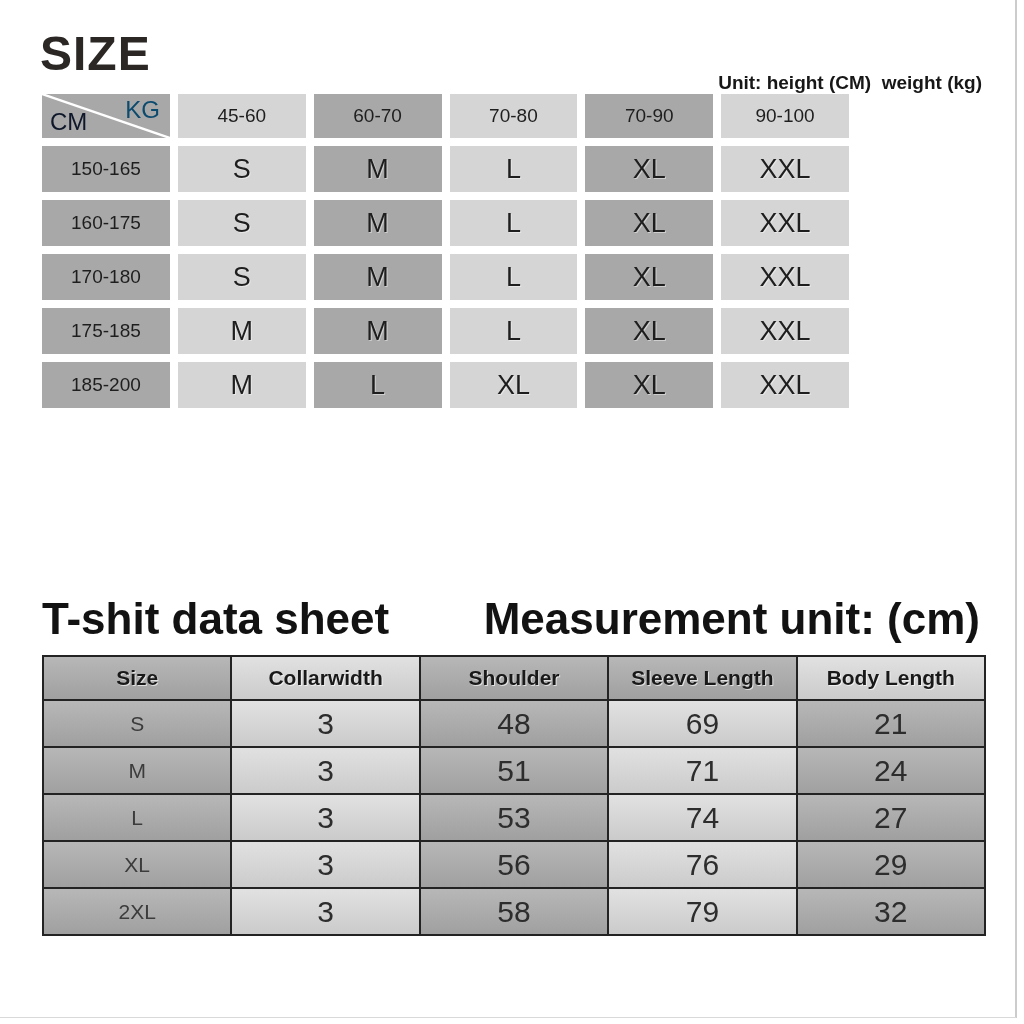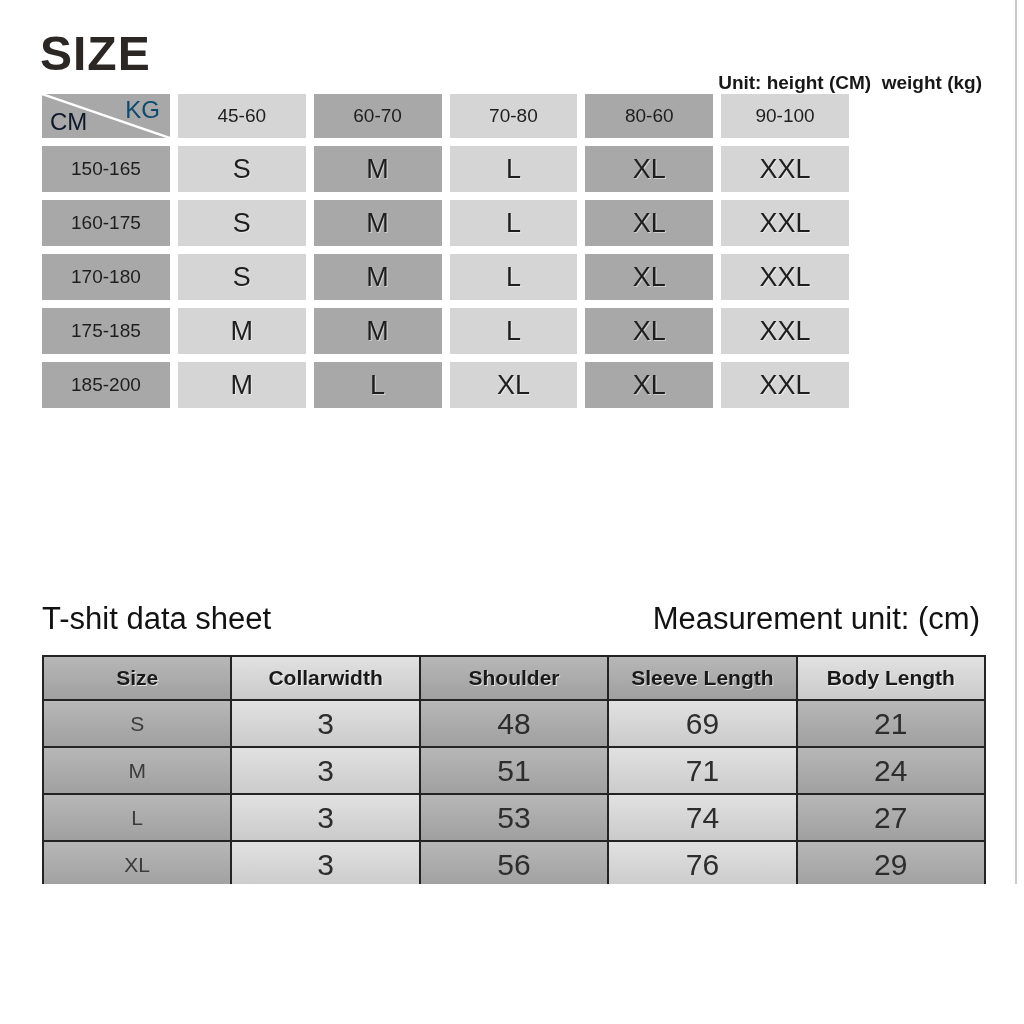--- a/index.html
+++ b/index.html
@@ -4,7 +4,7 @@
 <style>
   html,body { margin:0; padding:0; background:#ffffff; }
   .canvas {
-    position:relative; width:1024px; height:884px; background:#ffffff;
+    position:relative; width:1024px; height:1024px; background:#ffffff;
     font-family:"Liberation Sans", sans-serif; overflow:hidden;
     --dark:#a8a8a8; --light:#d5d5d5;
   }

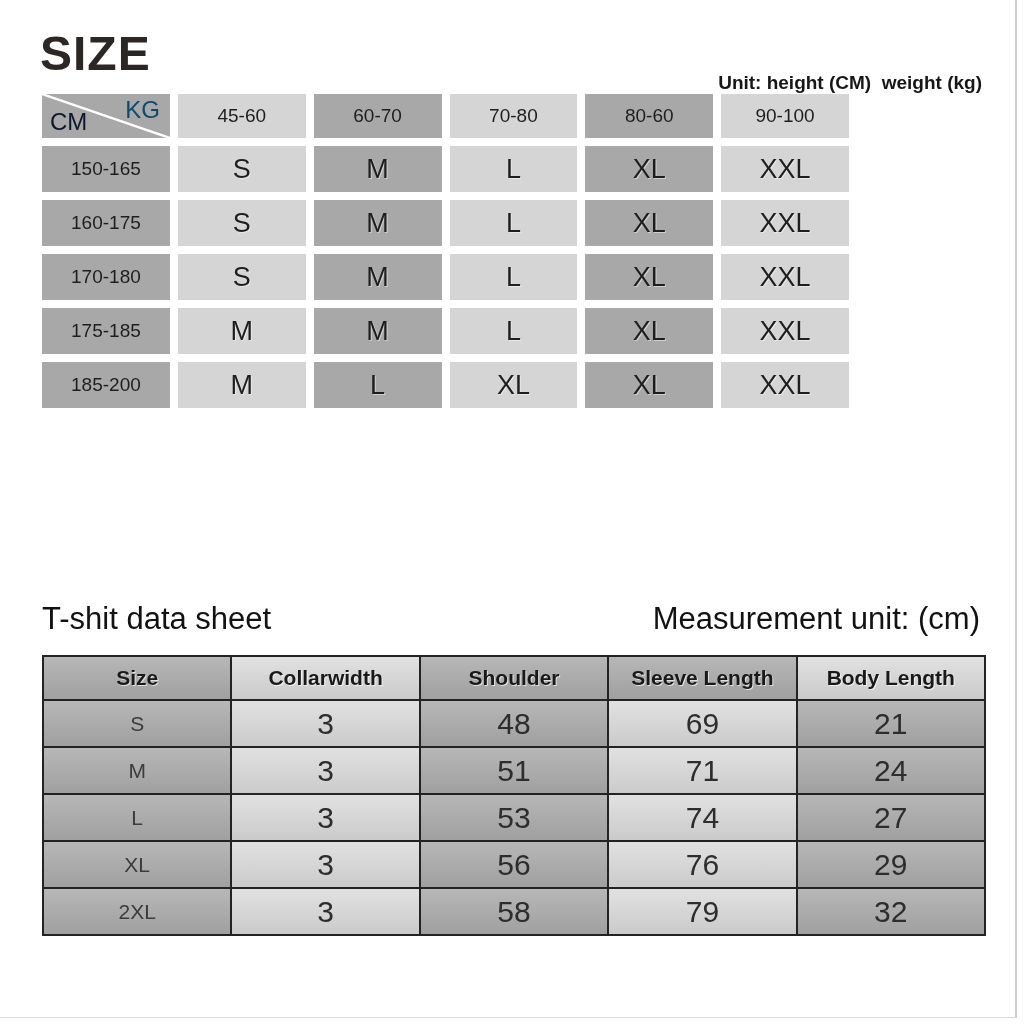--- a/index.html
+++ b/index.html
@@ -84,7 +84,7 @@
     <div class="tg-cell light">45-60</div>
     <div class="tg-cell dark">60-70</div>
     <div class="tg-cell light">70-80</div>
-    <div class="tg-cell dark">80-60</div>
+    <div class="tg-cell dark">70-90</div>
     <div class="tg-cell light">90-100</div>
 
     <div class="tg-cell dark">150-165</div>

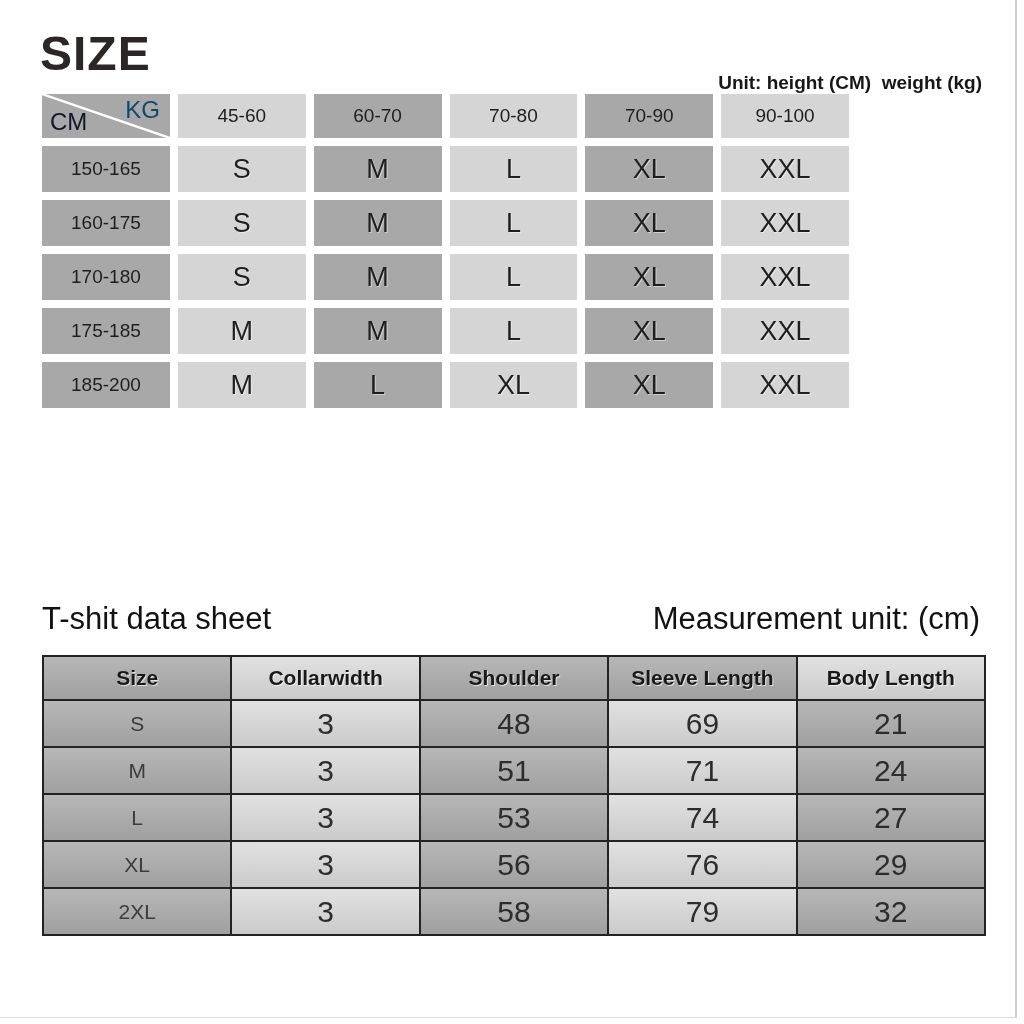--- a/index.html
+++ b/index.html
@@ -42,7 +42,7 @@
     position:absolute; left:42px; right:44px; top:598px; height:42px;
     display:flex; justify-content:space-between; align-items:center;
   }
-  .sheet-title, .sheet-unit { font-size:31px; color:#121212; }
+  .sheet-title, .sheet-unit { font-size:44px; color:#121212;font-weight:bold; }
 
   .sheet-grid {
     position:absolute; left:42px; top:655px; width:940px;

